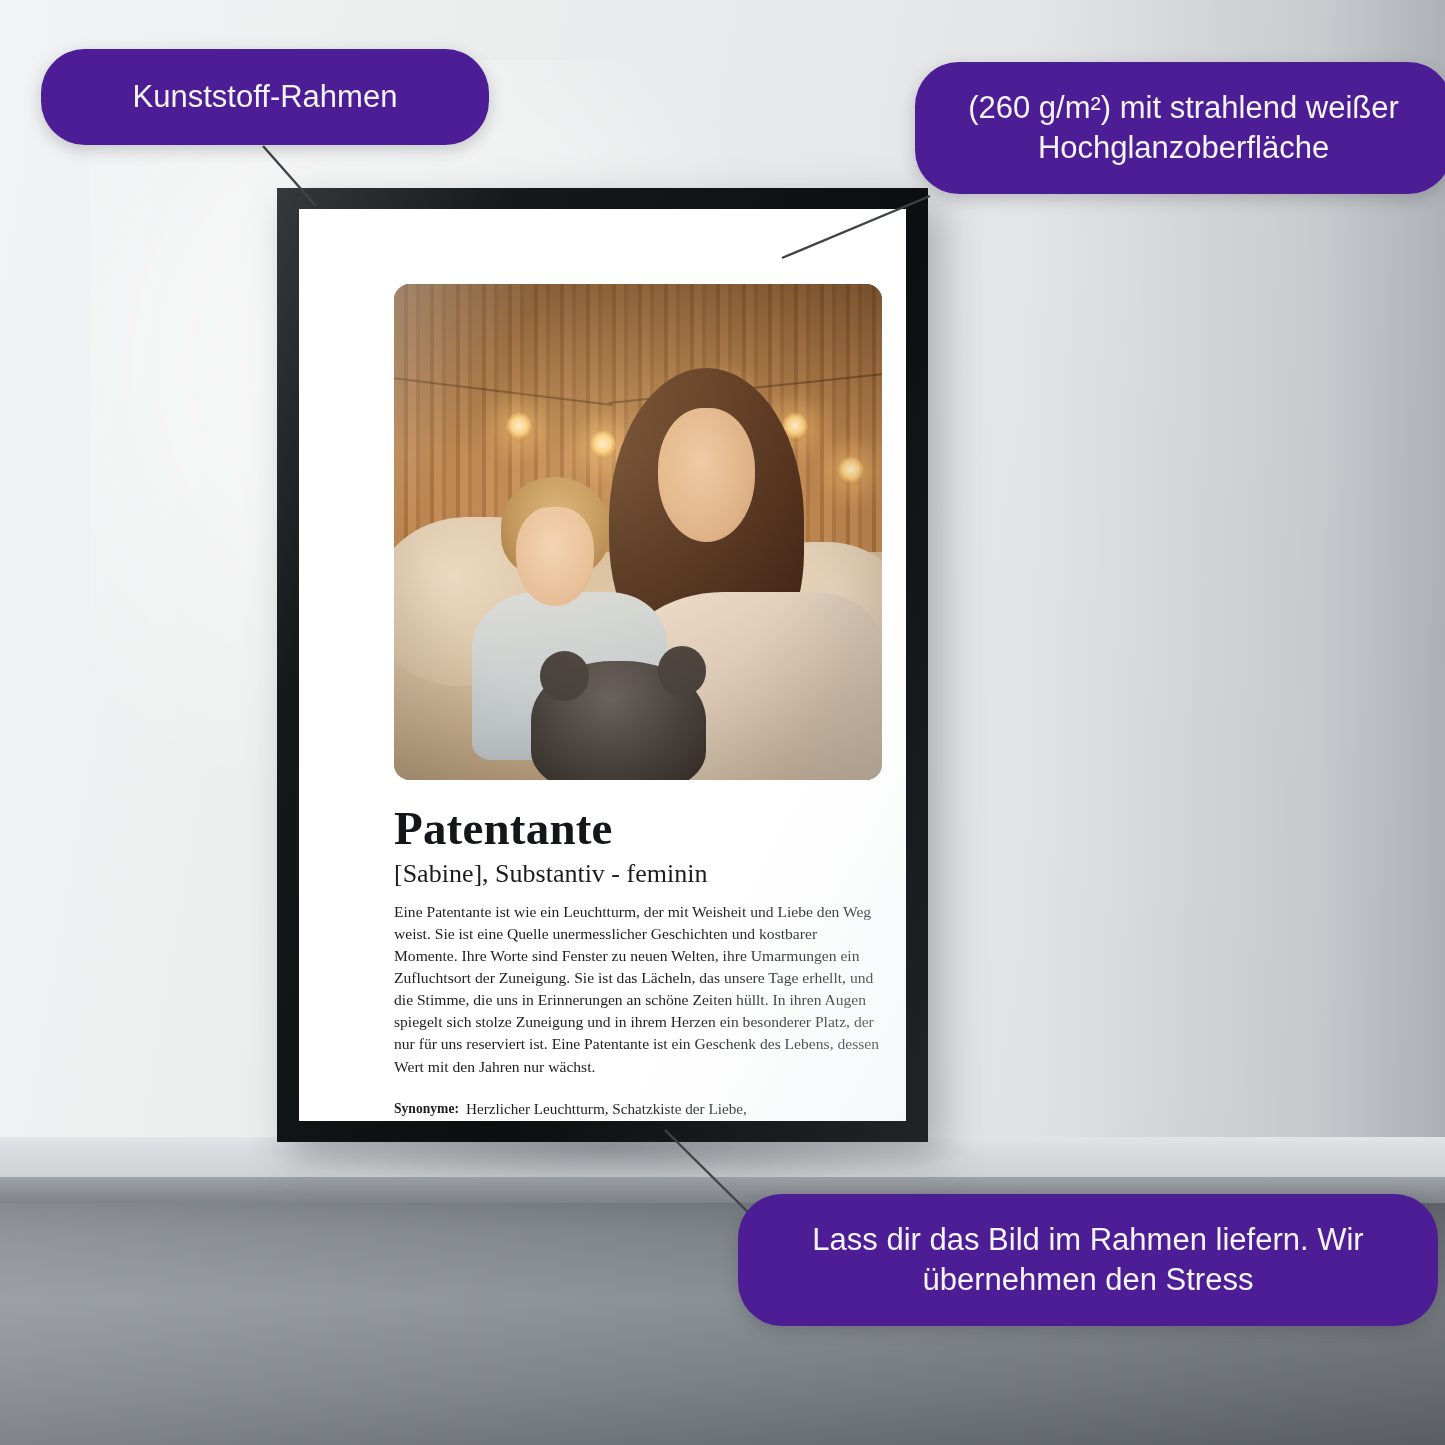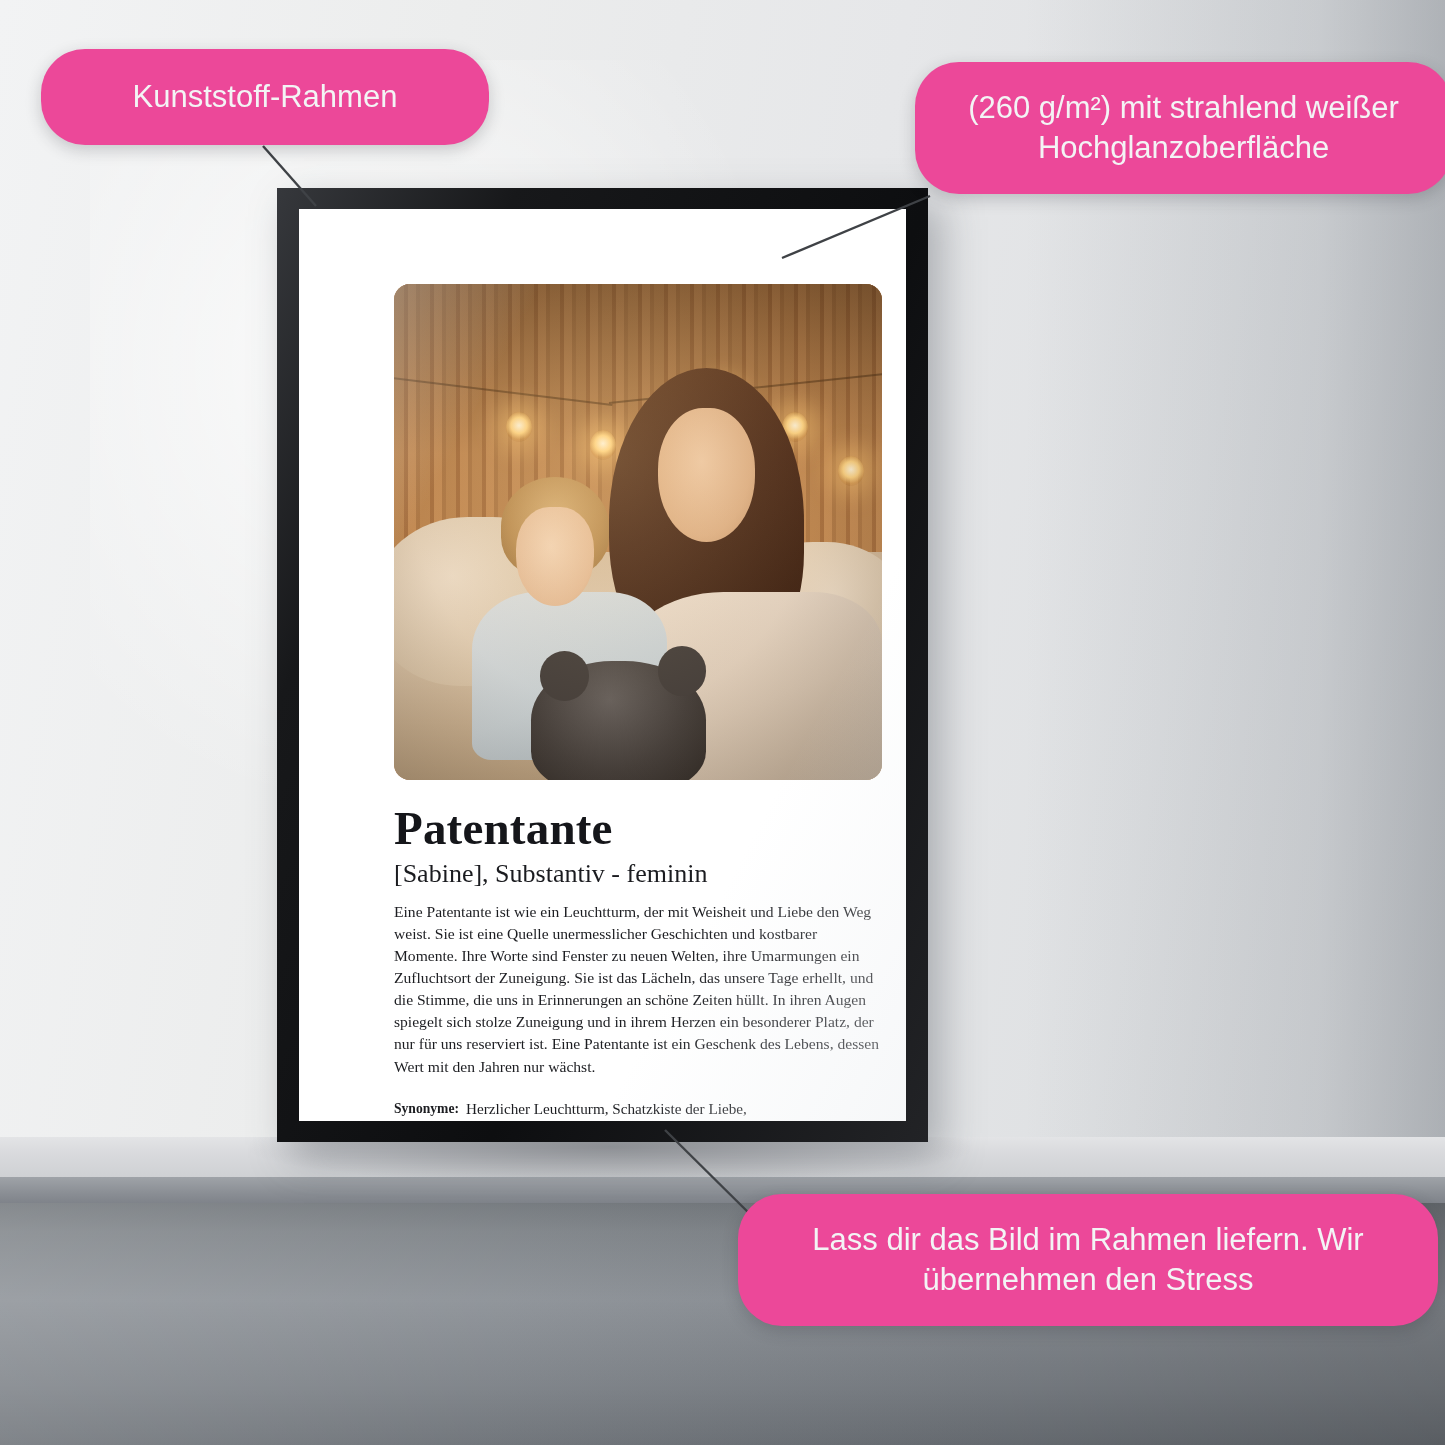--- a/index.html
+++ b/index.html
@@ -245,7 +245,7 @@
   
   .callout {
     position: absolute;
-    background: #ec4899;
+    background: #4c1d95;
     color: #f3f4f5;
     border-radius: 44px;
     box-shadow: 0 5px 16px rgba(40,43,48,0.22);

